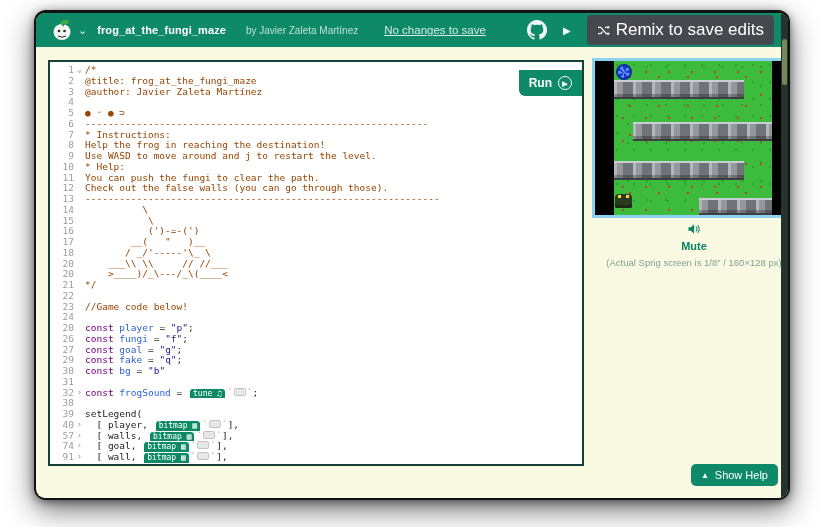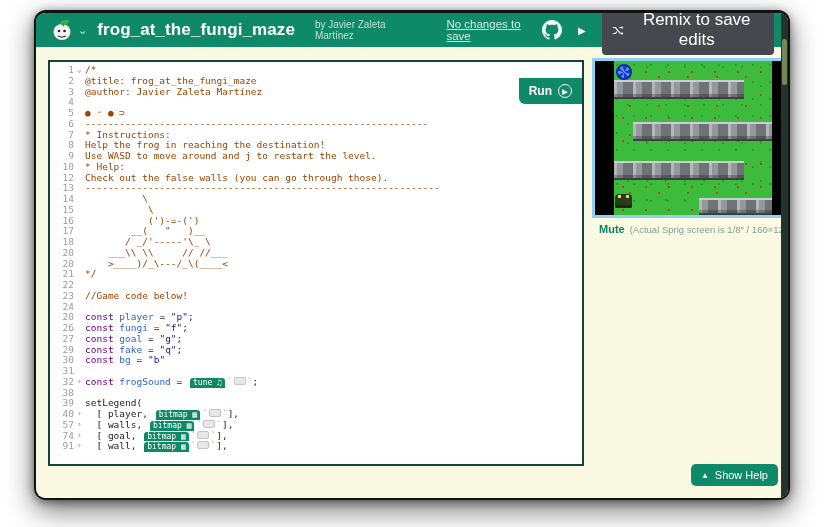--- a/index.html
+++ b/index.html
@@ -13,7 +13,7 @@
     padding:0 14px;box-sizing:border-box;color:#fff;}
   .mascot{width:24px;height:24px;display:flex;align-items:center;justify-content:center;cursor:pointer;}
   .chev{color:#d8efe6;font-size:11px;margin:0 10px 0 4px;cursor:pointer;}
-  .title{font-size:17px;font-weight:bold;letter-spacing:.1px;}
+  .title{font-size:11px;font-weight:bold;letter-spacing:.1px;}
   .byline{font-size:10px;color:#bfe0d4;margin-left:20px;}
   .savelink{font-size:11.5px;color:#d5ece3;text-decoration:underline;margin-left:26px;cursor:pointer;}
   .tb-right{margin-left:auto;display:flex;align-items:center;gap:16px;}

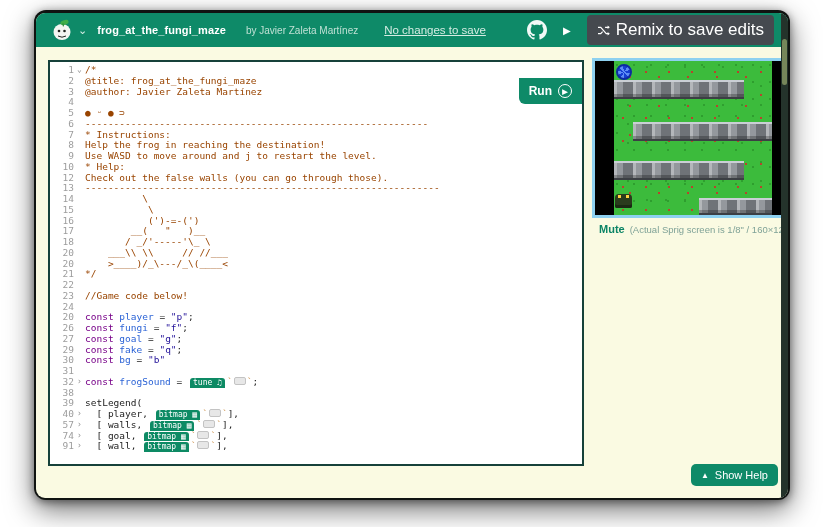--- a/index.html
+++ b/index.html
@@ -27,7 +27,7 @@
   
   .editor{position:absolute;left:12px;top:13px;width:536px;height:406px;background:#fff;
     border:2px solid #16413a;box-sizing:border-box;overflow:hidden;}
-  .runbtn{position:absolute;top:16px;right:0;background:#0e8a68;color:#fff;border:none;
+  .runbtn{position:absolute;top:8px;right:0;background:#0e8a68;color:#fff;border:none;
     font-family:inherit;font-size:12px;font-weight:bold;display:flex;align-items:center;gap:6px;
     padding:6px 10px;border-radius:0 0 0 6px;cursor:pointer;z-index:3;}
   .playcirc{width:12px;height:12px;border:1.3px solid #fff;border-radius:50%;display:flex;

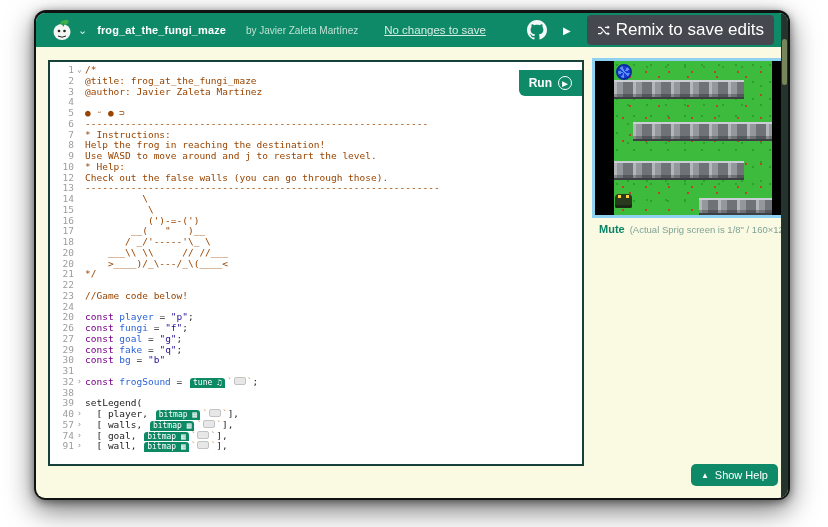--- a/index.html
+++ b/index.html
@@ -140,6 +140,7 @@
             <div class="cl"><span class="gut">8</span><span class="fold"></span><span class="ct"><span class="cmt">Help the frog in reaching the destination!</span></span></div>
             <div class="cl"><span class="gut">9</span><span class="fold"></span><span class="ct"><span class="cmt">Use WASD to move around and j to restart the level.</span></span></div>
             <div class="cl"><span class="gut">10</span><span class="fold"></span><span class="ct"><span class="cmt">* Help:</span></span></div>
+            <div class="cl"><span class="gut">11</span><span class="fold"></span><span class="ct"><span class="cmt">You can push the fungi to clear the path.</span></span></div>
             <div class="cl"><span class="gut">12</span><span class="fold"></span><span class="ct"><span class="cmt">Check out the false walls (you can go through those).</span></span></div>
             <div class="cl"><span class="gut">13</span><span class="fold"></span><span class="ct"><span class="cmt">--------------------------------------------------------------</span></span></div>
             <div class="cl"><span class="gut">14</span><span class="fold"></span><span class="ct"><span class="cmt">          \</span></span></div>

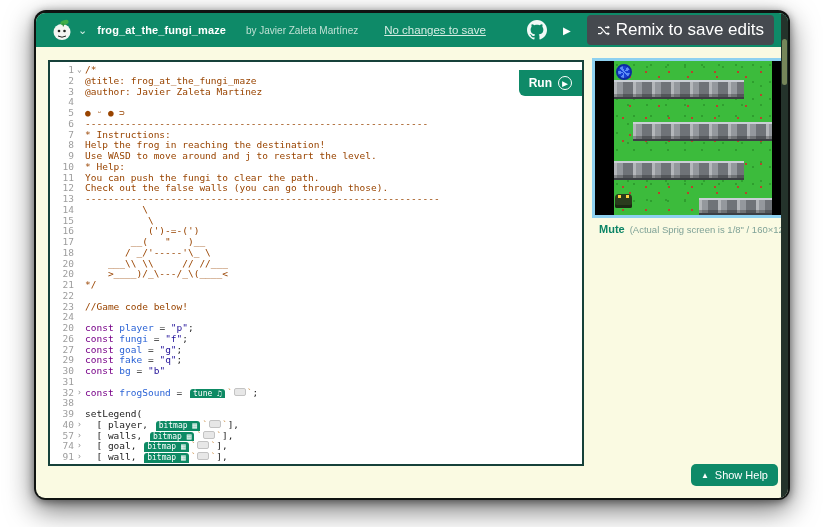--- a/index.html
+++ b/index.html
@@ -67,7 +67,7 @@
   .sprite-frog::before{content:"";position:absolute;top:1px;left:3px;width:3px;height:3px;
     background:#ffd23e;box-shadow:8px 0 #ffd23e;}
   
-  .muterow{position:absolute;left:558px;top:176px;display:flex;align-items:center;gap:5px;width:200px;}
+  .muterow{position:absolute;left:558px;top:176px;display:flex;align-items:center;gap:5px;width:200px;flex-direction:column;}
   .mutelabel{color:#0b8465;font-size:11px;font-weight:bold;cursor:pointer;}
   .note{color:#7fa297;font-size:9.5px;white-space:nowrap;}
   

